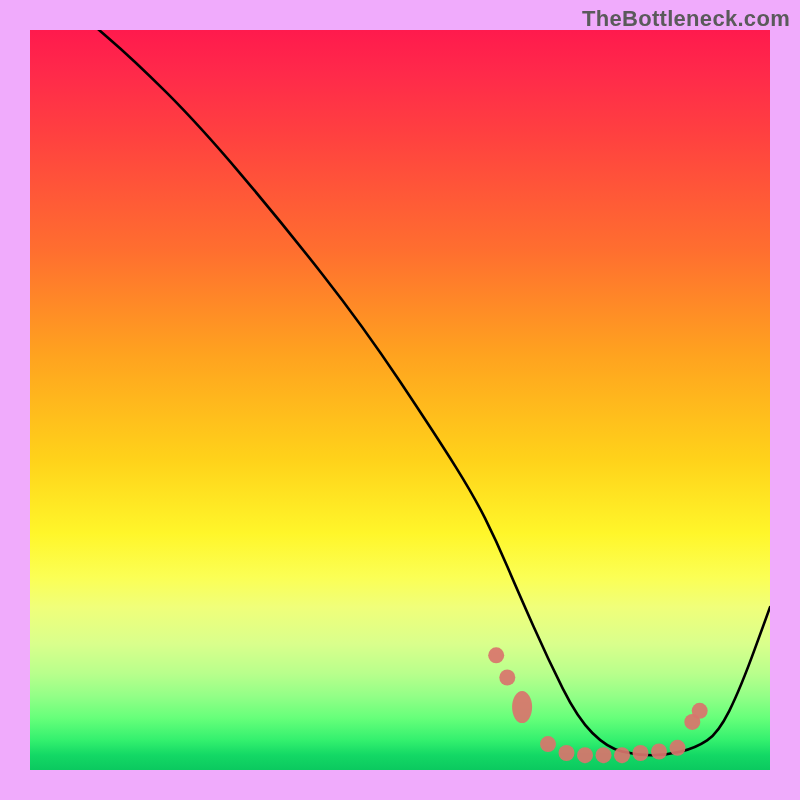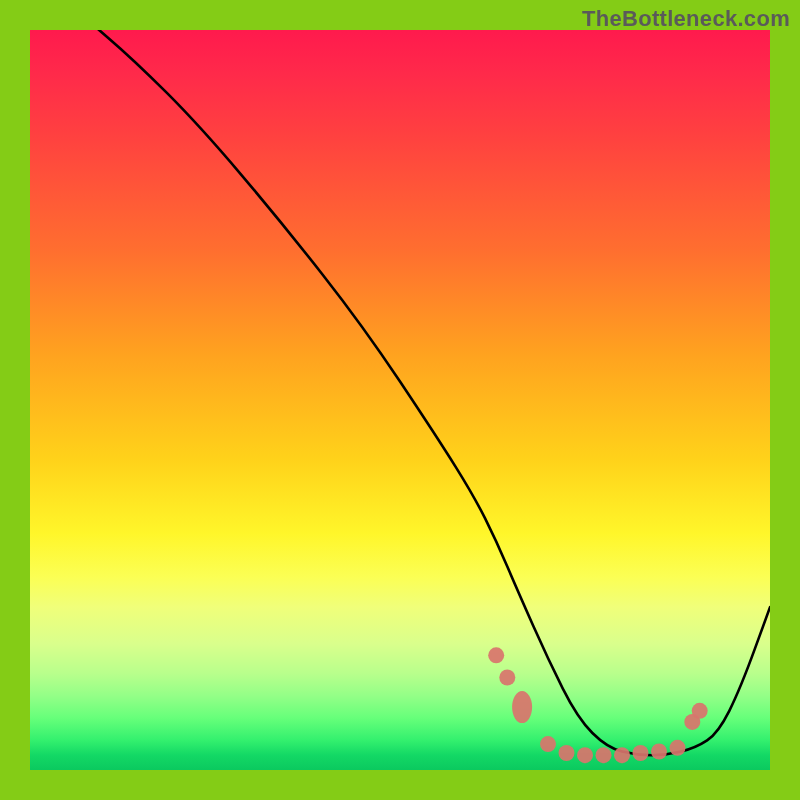--- a/index.html
+++ b/index.html
@@ -15,7 +15,7 @@
     position: relative;
     width: 800px;
     height: 800px;
-    background: #84cc16;
+    background: #f0abfc;
   }
   .watermark {
     position: absolute;

